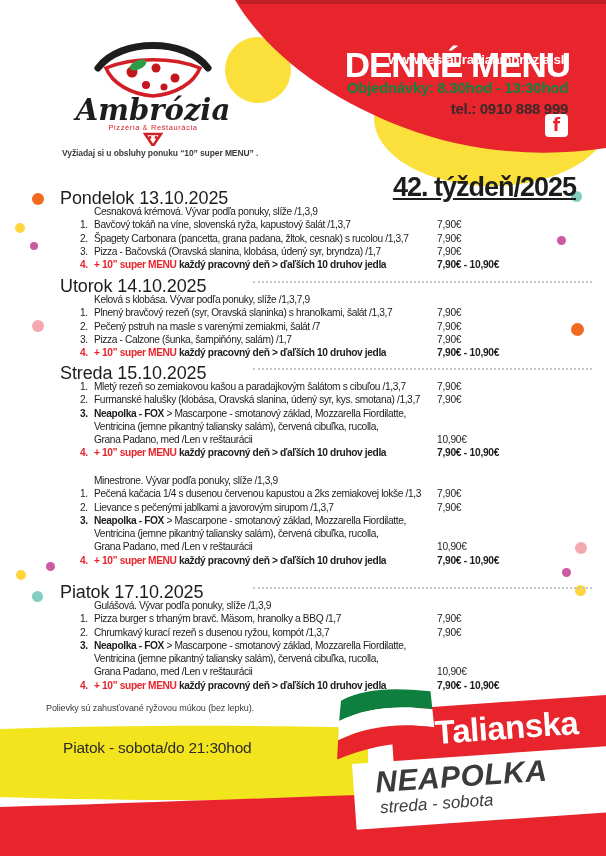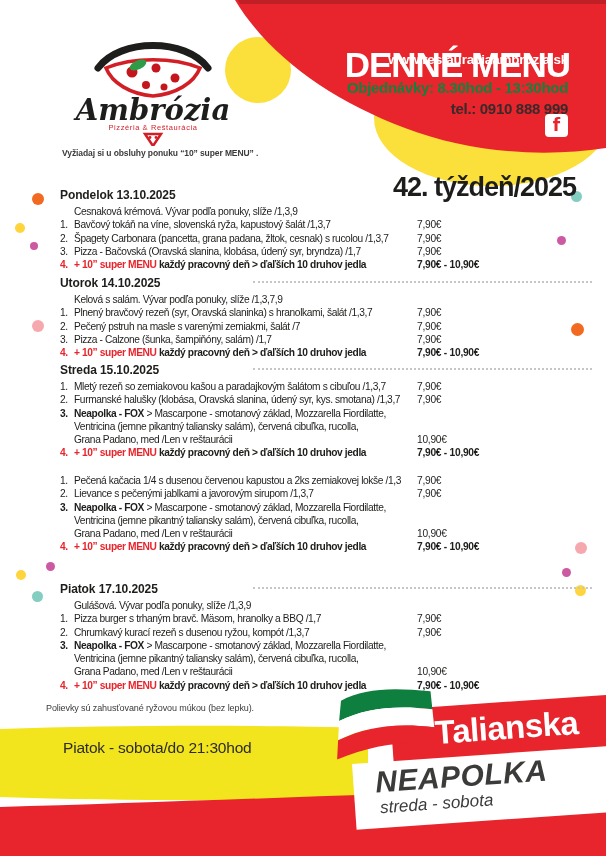--- a/index.html
+++ b/index.html
@@ -34,7 +34,7 @@
   .day-section:nth-of-type(3){top:363px;}
   .day-section:nth-of-type(4){top:471px;}
   .day-section:nth-of-type(5){top:582px;}
-  .day-heading{font-weight:bold;font-size:12px;height:14px;position:relative;letter-spacing:-0.1px;white-space:nowrap;}
+  .day-heading{font-weight:normal;font-size:18px;height:14px;position:relative;letter-spacing:-0.1px;white-space:nowrap;}
   .day-divider{position:absolute;left:193px;right:-62px;top:5px;border-top:2px dotted #c6c6c6;}
   .day-lines{margin-top:3px;}
   .line{position:relative;height:13.3px;line-height:13.3px;font-size:10.2px;

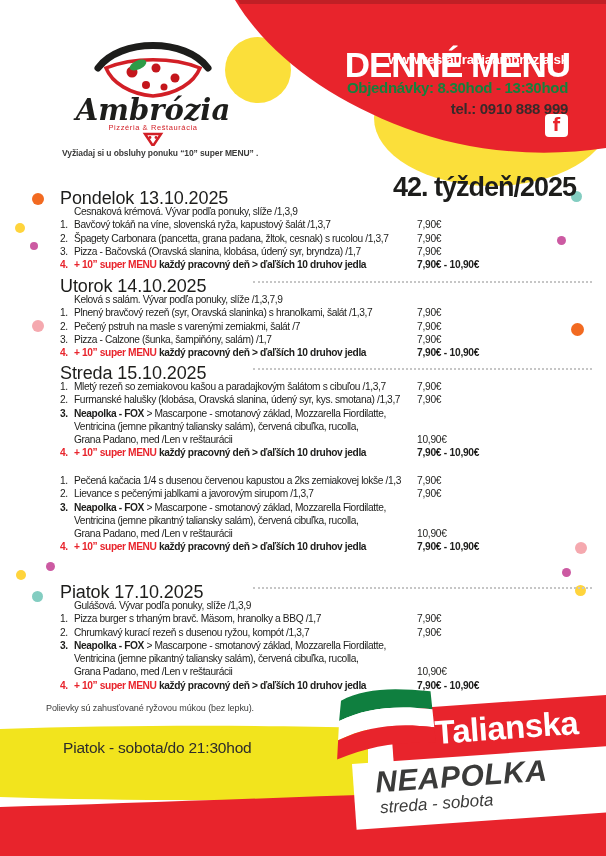--- a/index.html
+++ b/index.html
@@ -23,7 +23,7 @@
   #logo{position:absolute;left:58px;top:28px;z-index:2;}
   #top-note{position:absolute;left:62px;top:148px;font-size:8.5px;font-weight:bold;color:#3b3b3a;z-index:2;letter-spacing:-0.1px;}
   #week-title{position:absolute;left:320px;top:172px;width:256px;text-align:right;
-    font-size:27px;font-weight:bold;letter-spacing:-1px;z-index:2;color:#1d1d1b;}
+    font-size:27px;font-weight:bold;letter-spacing:-1px;z-index:2;color:#1d1d1b;text-decoration:underline;}
   
   .dot{position:absolute;border-radius:50%;z-index:1;}
   

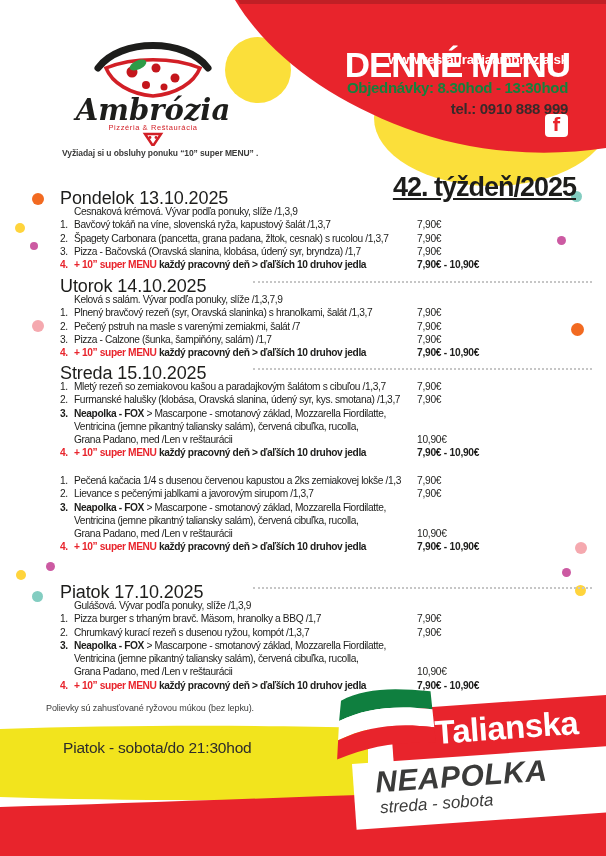--- a/index.html
+++ b/index.html
@@ -36,7 +36,7 @@
   .day-section:nth-of-type(5){top:582px;}
   .day-heading{font-weight:normal;font-size:18px;height:14px;position:relative;letter-spacing:-0.1px;white-space:nowrap;}
   .day-divider{position:absolute;left:193px;right:-62px;top:5px;border-top:2px dotted #c6c6c6;}
-  .day-lines{margin-top:3px;}
+  .day-lines{margin-top:3px;margin-left:20px;}
   .line{position:relative;height:13.3px;line-height:13.3px;font-size:10.2px;
     letter-spacing:-0.38px;white-space:nowrap;}
   .line .num{display:inline-block;width:14px;}

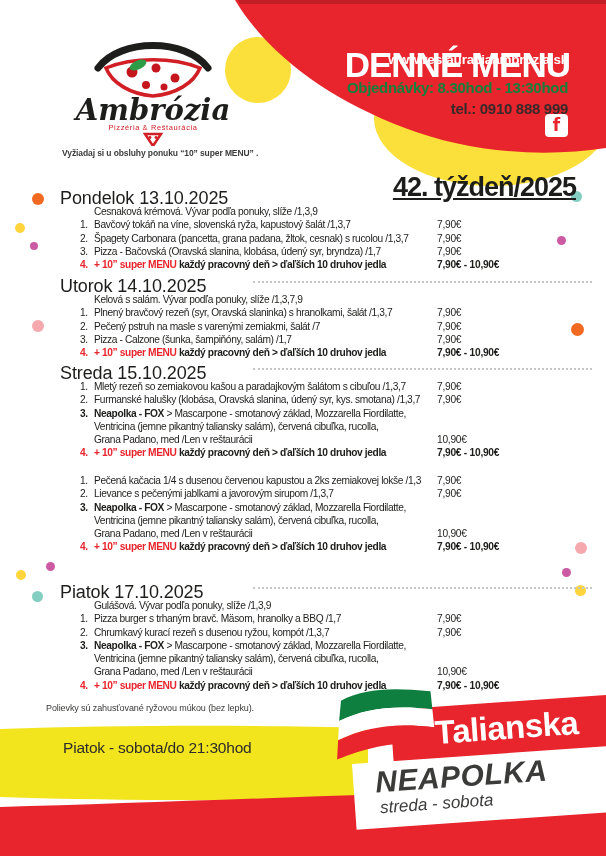--- a/index.html
+++ b/index.html
@@ -124,7 +124,7 @@
     <section class="day-section">
       <div class="day-heading">Utorok 14.10.2025<span class="day-divider"></span></div>
       <div class="day-lines">
-        <div class="line soup"><span class="num">0.</span><span>Kelová s salám. Vývar podľa ponuky, slíže /1,3,7,9</span></div>
+        <div class="line soup"><span class="num">0.</span><span>Kelová s klobása. Vývar podľa ponuky, slíže /1,3,7,9</span></div>
         <div class="line"><span class="num">1.</span><span>Plnený bravčový rezeň (syr, Oravská slaninka) s hranolkami, šalát /1,3,7</span><span class="price">7,90€</span></div>
         <div class="line"><span class="num">2.</span><span>Pečený pstruh na masle s varenými zemiakmi, šalát /7</span><span class="price">7,90€</span></div>
         <div class="line"><span class="num">3.</span><span>Pizza - Calzone (šunka, šampiňóny, salám) /1,7</span><span class="price">7,90€</span></div>

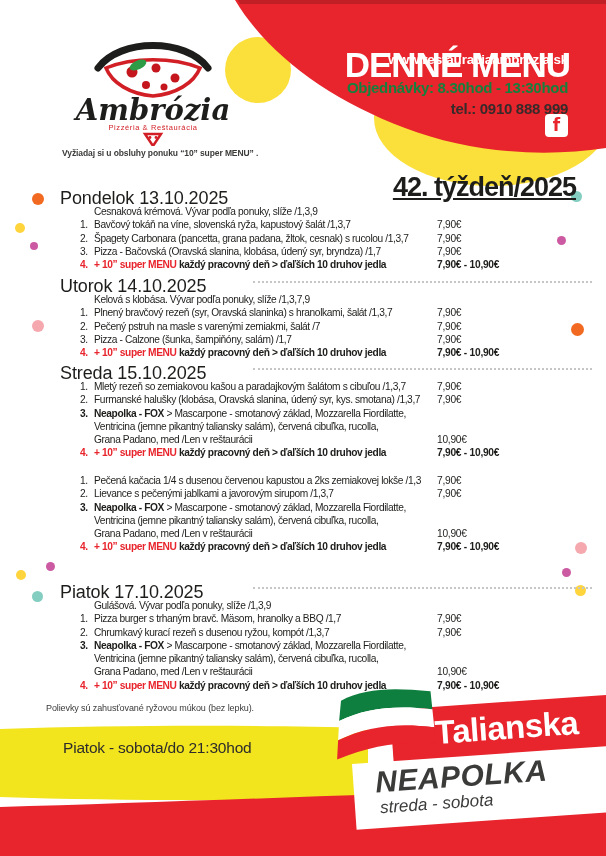--- a/index.html
+++ b/index.html
@@ -144,6 +144,7 @@
     </section>
     <section class="day-section">
       <div class="day-lines">
+        <div class="line soup"><span class="num">0.</span><span>Minestrone. Vývar podľa ponuky, slíže /1,3,9</span></div>
         <div class="line"><span class="num">1.</span><span>Pečená kačacia 1/4 s dusenou červenou kapustou a 2ks zemiakovej lokše /1,3</span><span class="price">7,90€</span></div>
         <div class="line"><span class="num">2.</span><span>Lievance s pečenými jablkami a javorovým sirupom /1,3,7</span><span class="price">7,90€</span></div>
         <div class="line"><span class="num bold">3.</span><span class="bold">Neapolka - FOX</span><span> &gt; Mascarpone - smotanový základ, Mozzarella Fiordilatte,</span></div>

